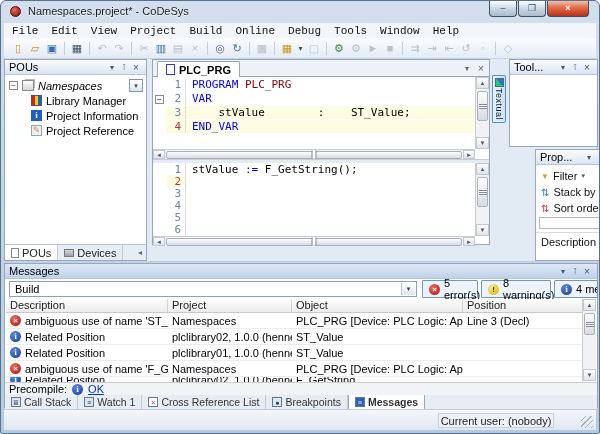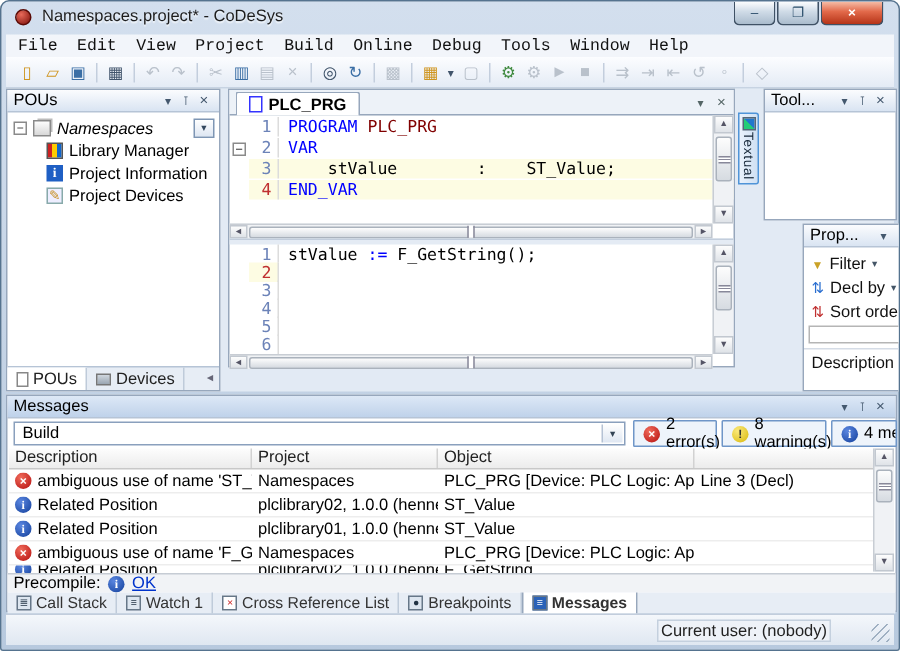--- a/index.html
+++ b/index.html
@@ -234,7 +234,7 @@
       </div>
       <div class="trow" style="padding-left:26px;">
         <span class="gear-ico">✎</span>
-        <span>Project Devices</span>
+        <span>Project Reference</span>
       </div>
     </div>
     <div class="ptabs">

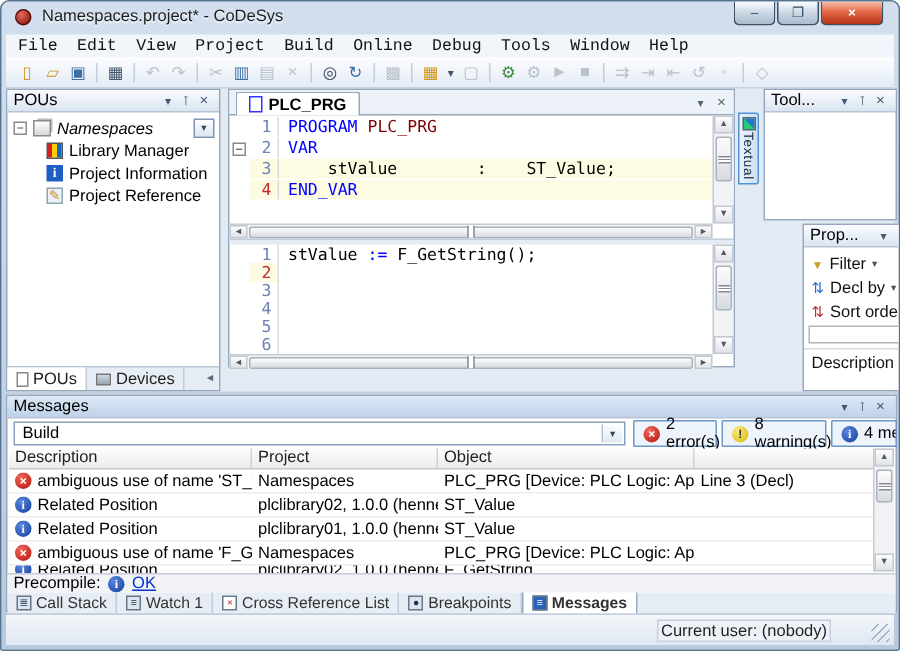--- a/index.html
+++ b/index.html
@@ -380,7 +380,7 @@
       </div>
       <div class="prow">
         <span class="sortby-ico">⇅</span>
-        <span>Decl by</span>
+        <span>Stack by</span>
         <span class="ddcaret">▾</span>
       </div>
       <div class="prow">

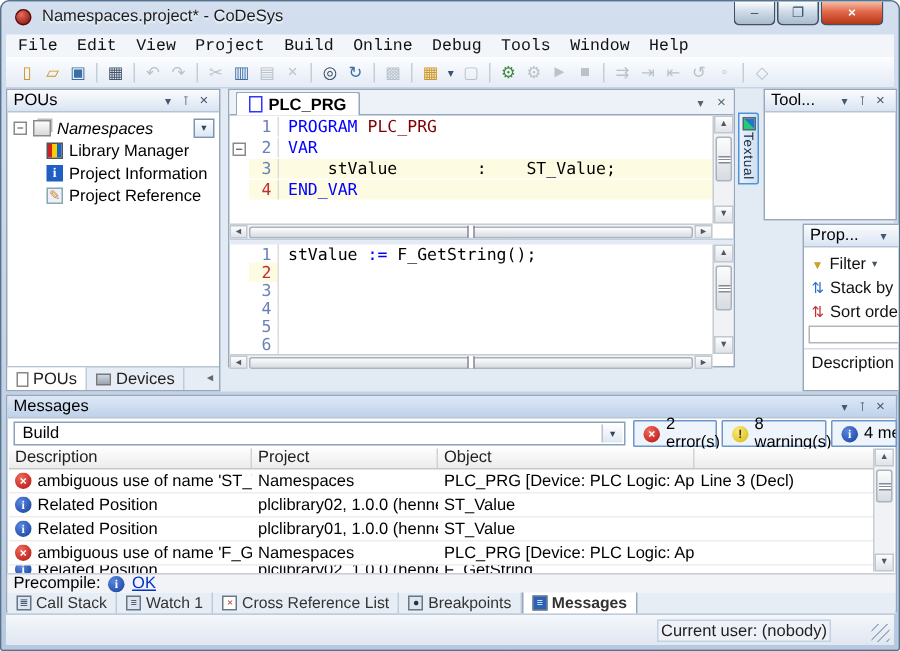--- a/index.html
+++ b/index.html
@@ -408,7 +408,7 @@
     </div>
     <div class="cbtn" style="left:417px; width:56px;">
       <span class="sev err">×</span>
-      <span>2 error(s)</span>
+      <span>5 error(s)</span>
     </div>
     <div class="cbtn" style="left:476px; width:70px;">
       <span class="sev wrn">!</span>

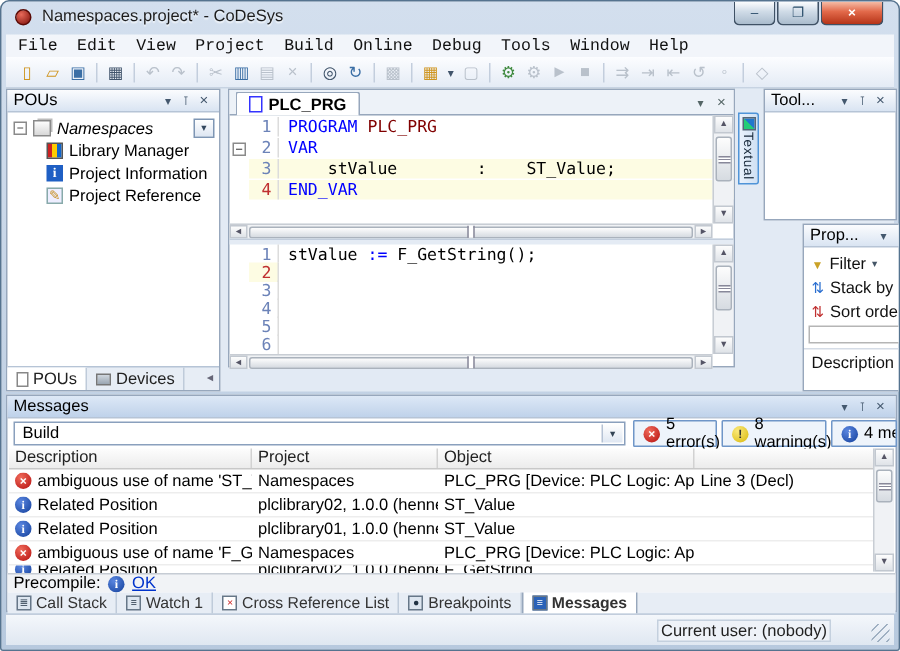--- a/index.html
+++ b/index.html
@@ -424,6 +424,7 @@
         <div class="mth c-desc">Description</div>
         <div class="mth c-proj">Project</div>
         <div class="mth c-obj">Object</div>
+        <div class="mth c-pos" style="border-right:none;">Position</div>
       </div>
       <div class="mrow">
         <div class="mcell c-desc">

